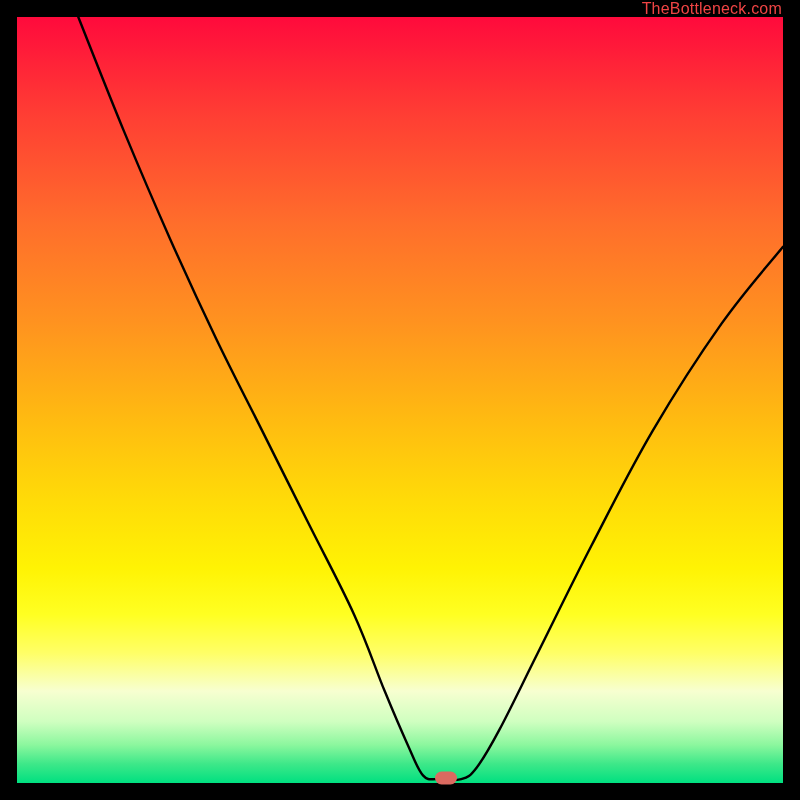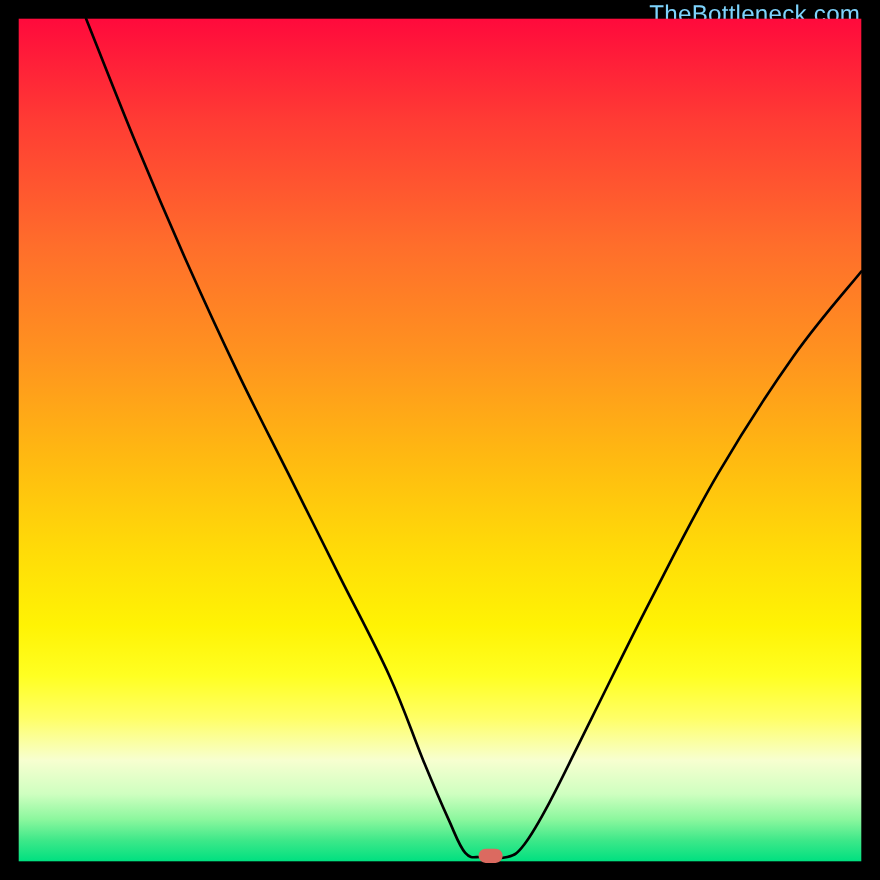--- a/index.html
+++ b/index.html
@@ -46,8 +46,8 @@
     position: absolute;
     top: 0px;
     right: 18px;
-    color: #7dd3fc;
-    font-size: 22px;
+    color: #ef4444;
+    font-size: 16px;
     font-weight: 500;
     letter-spacing: 0.2px;
     user-select: none;

